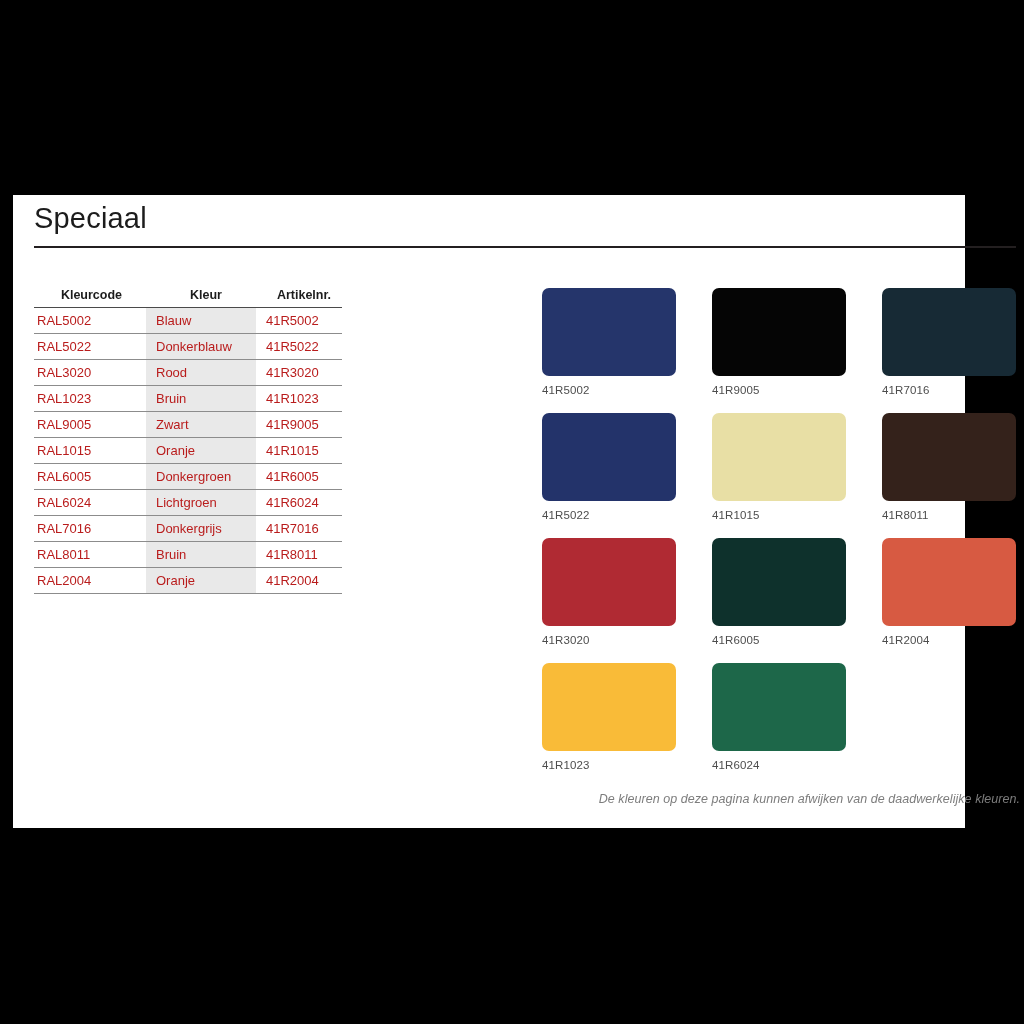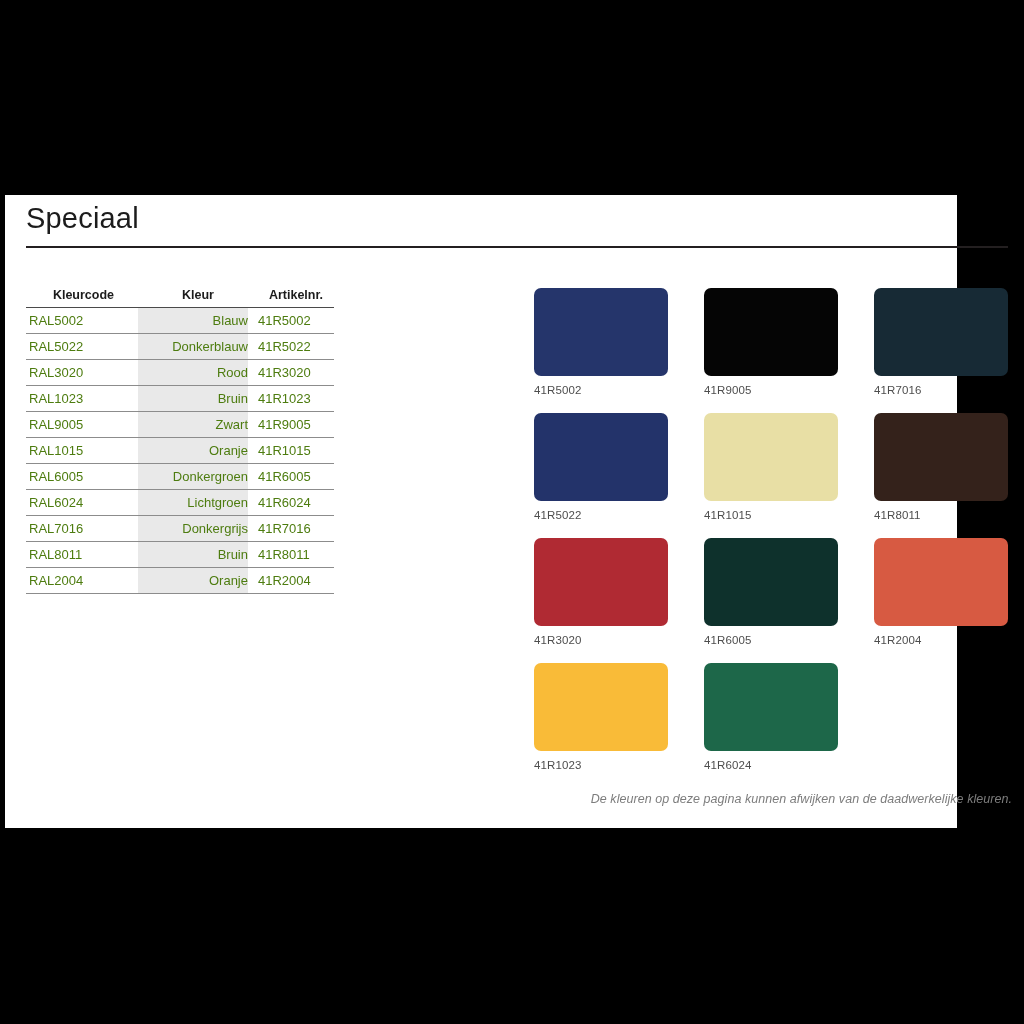--- a/index.html
+++ b/index.html
@@ -22,7 +22,7 @@
   
   .sheet {
     position: absolute;
-    left: 5px;
+    left: 13px;
     top: 195px;
     width: 952px;
     height: 633px;

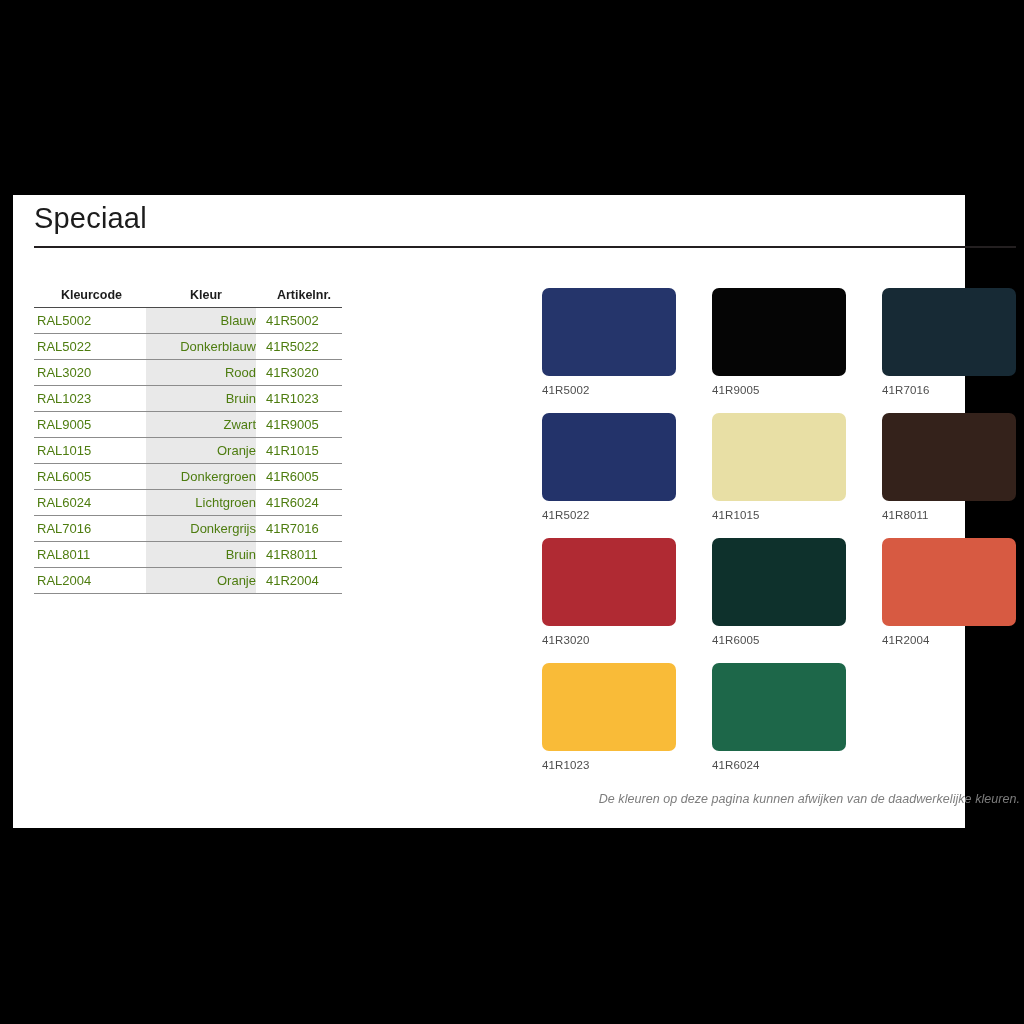--- a/index.html
+++ b/index.html
@@ -75,7 +75,7 @@
   .color-table th.sp { padding-left: 10px; }
   .color-table td {
     font-size: 13px;
-    color: #4d7c0f;
+    color: #b91c1c;
     padding: 5px 0 5px 3px;
     border-bottom: 1.2px solid #8c8c8c;
     white-space: nowrap;

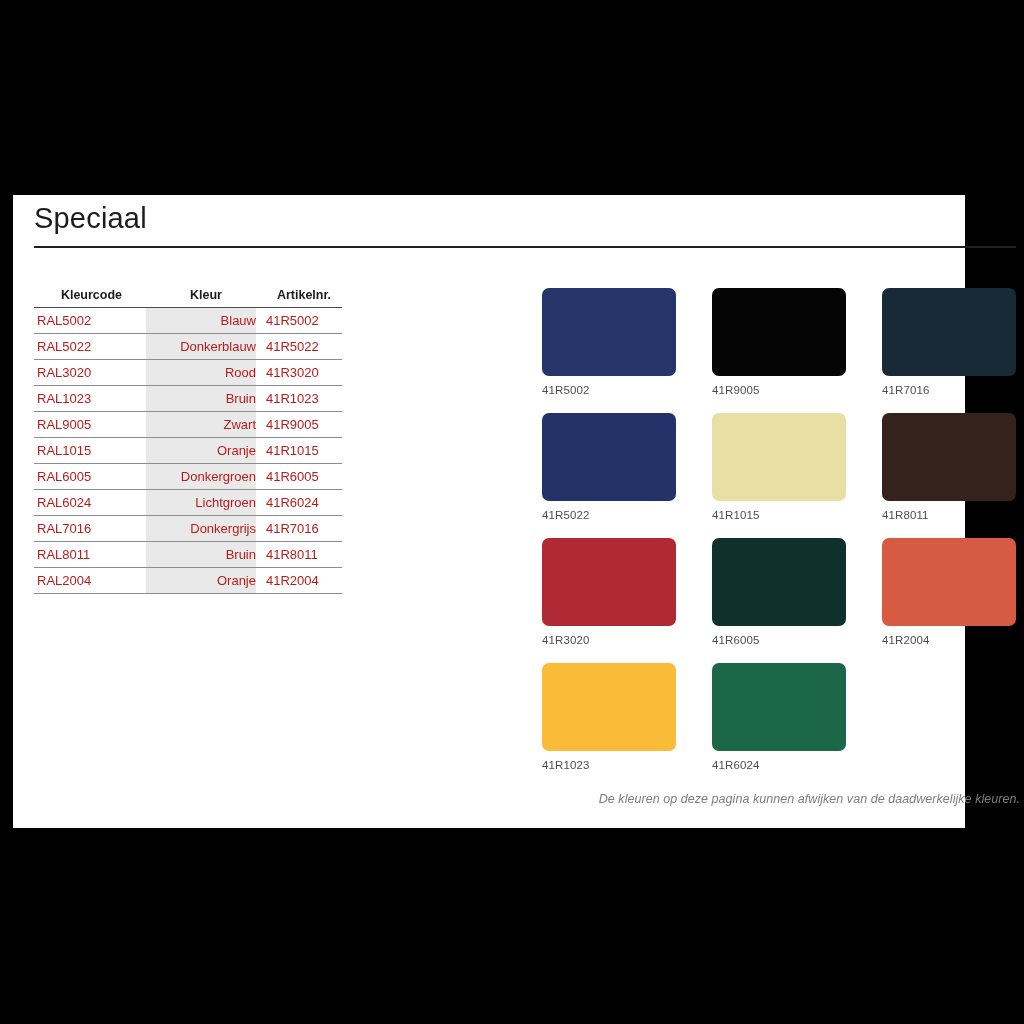--- a/index.html
+++ b/index.html
@@ -84,7 +84,6 @@
   .color-table td.name-cell {
     background: #e9e9e9;
     padding-left: 10px;
-    text-align: right;
   }
   .color-table td.art-cell {
     padding-left: 10px;

